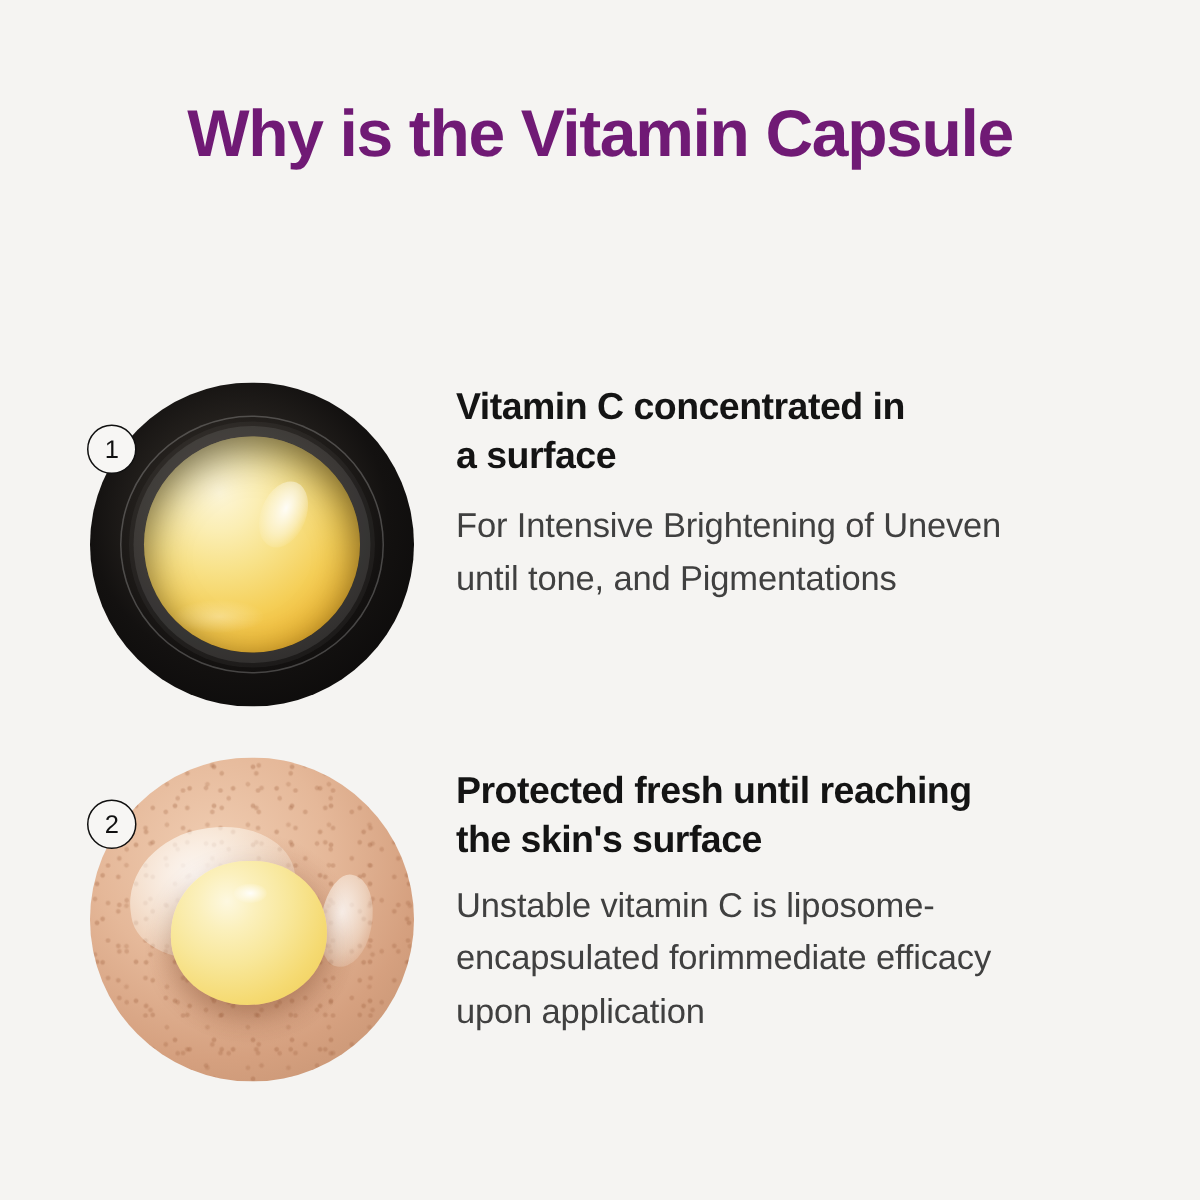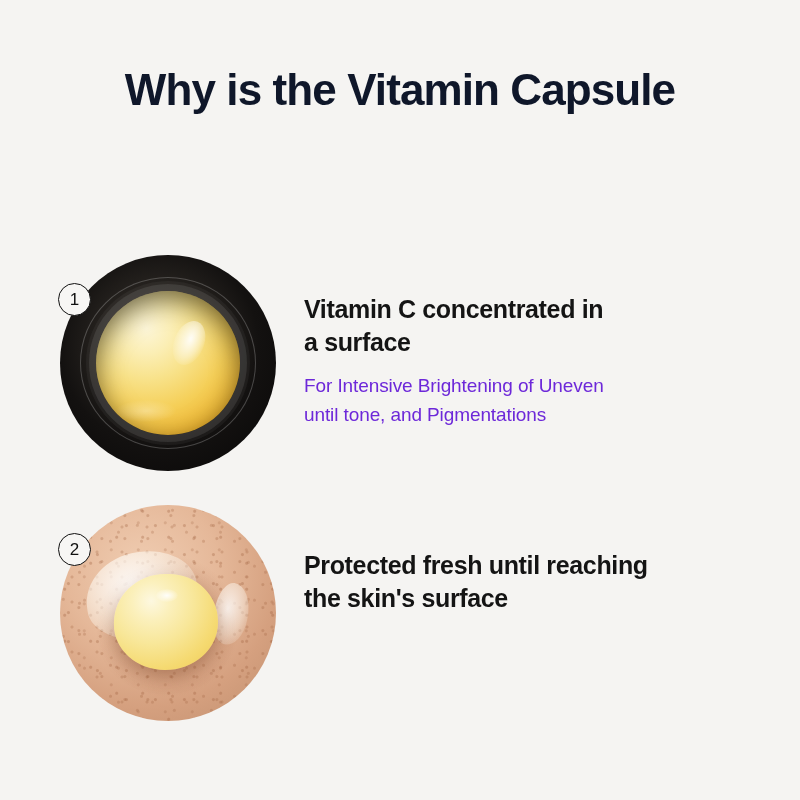--- a/index.html
+++ b/index.html
@@ -32,7 +32,7 @@
     font-weight:700;
     line-height:1.28;
     letter-spacing:-0.9px;
-    color:#0f172a;
+    color:#701a75;
   }
   .headline .hl-line { display:block; }
 

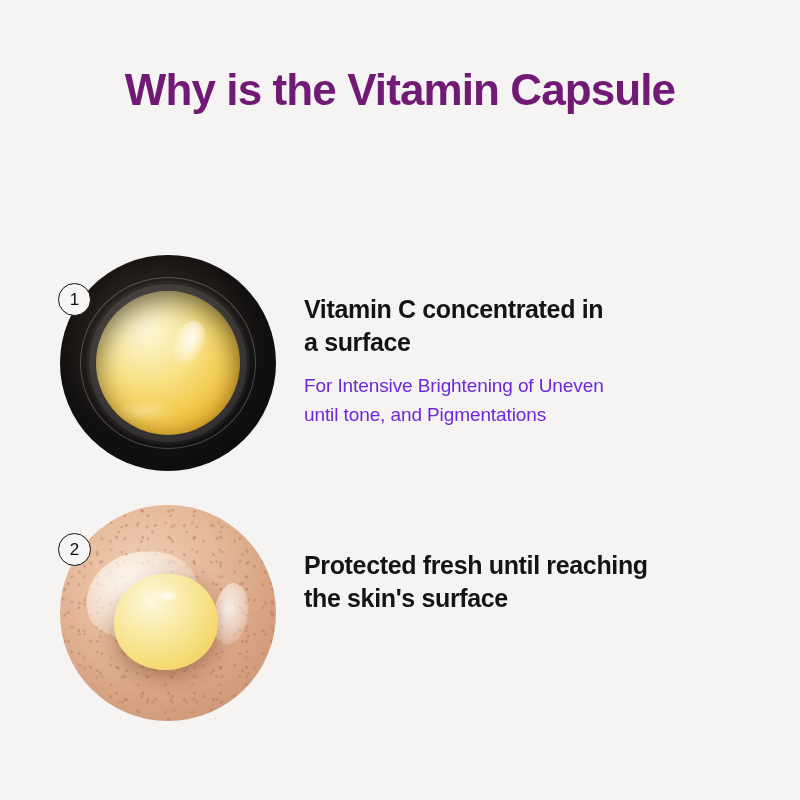--- a/index.html
+++ b/index.html
@@ -192,7 +192,6 @@
     position:absolute;
     left:304px; top:0;
     width:446px;
-    margin-top:38px;
   }
   .copy-title {
     font-size:25px;

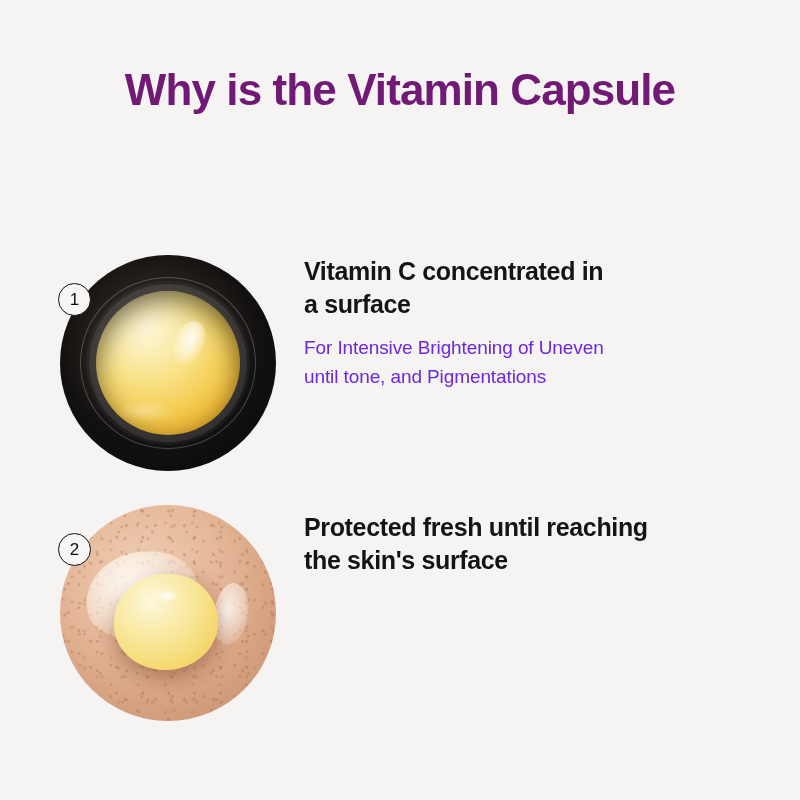--- a/index.html
+++ b/index.html
@@ -202,11 +202,11 @@
   }
   .copy-body {
     margin-top:11px;
-    font-size:19px;
+    font-size:23px;
     font-weight:400;
     line-height:1.55;
     letter-spacing:-0.1px;
-    color:#6d28d9;
+    color:#404040;
   }
   #feature-2 .copy { top:6px; }
   #feature-2 .copy-body { margin-top:8px; }

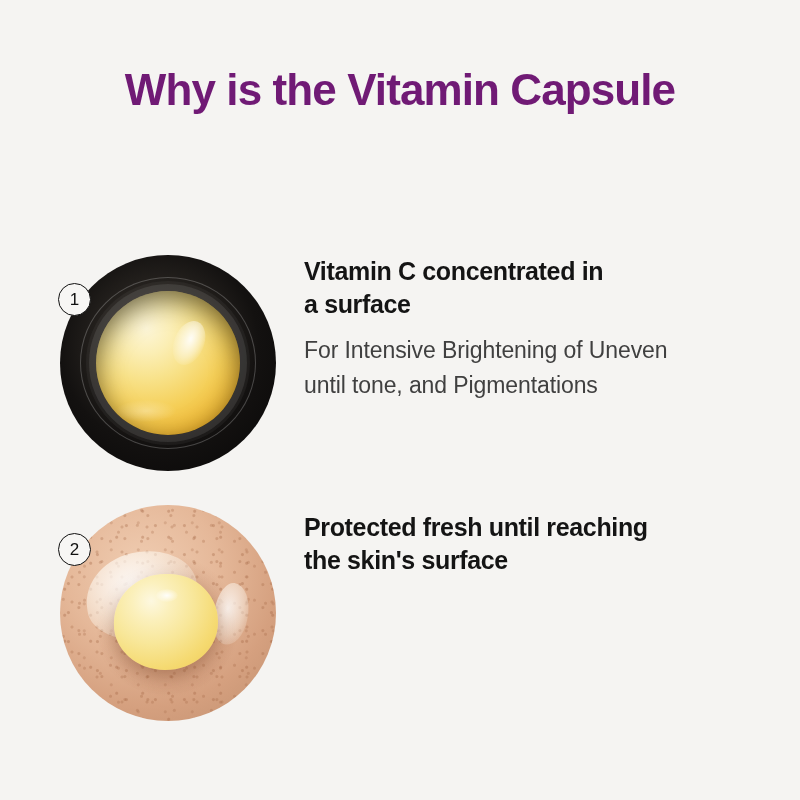--- a/index.html
+++ b/index.html
@@ -262,6 +262,11 @@
         <span>Protected fresh until reaching</span><br>
         <span>the skin's surface</span>
       </h2>
+      <p class="copy-body">
+        <span>Unstable vitamin C is liposome-</span><br>
+        <span>encapsulated forimmediate efficacy</span><br>
+        <span>upon application</span>
+      </p>
     </div>
 
   </section>

